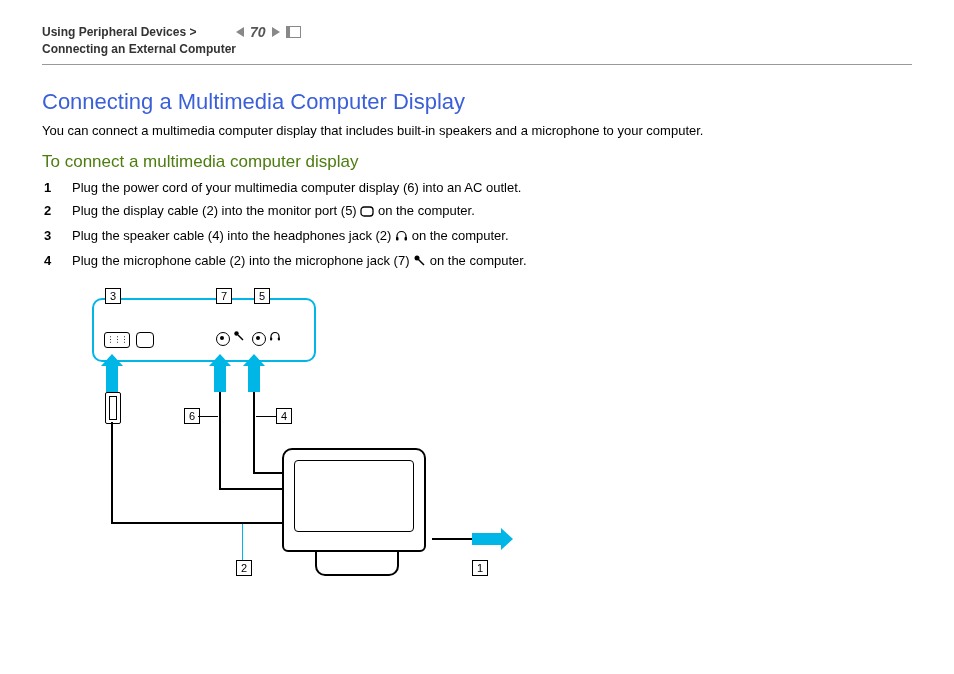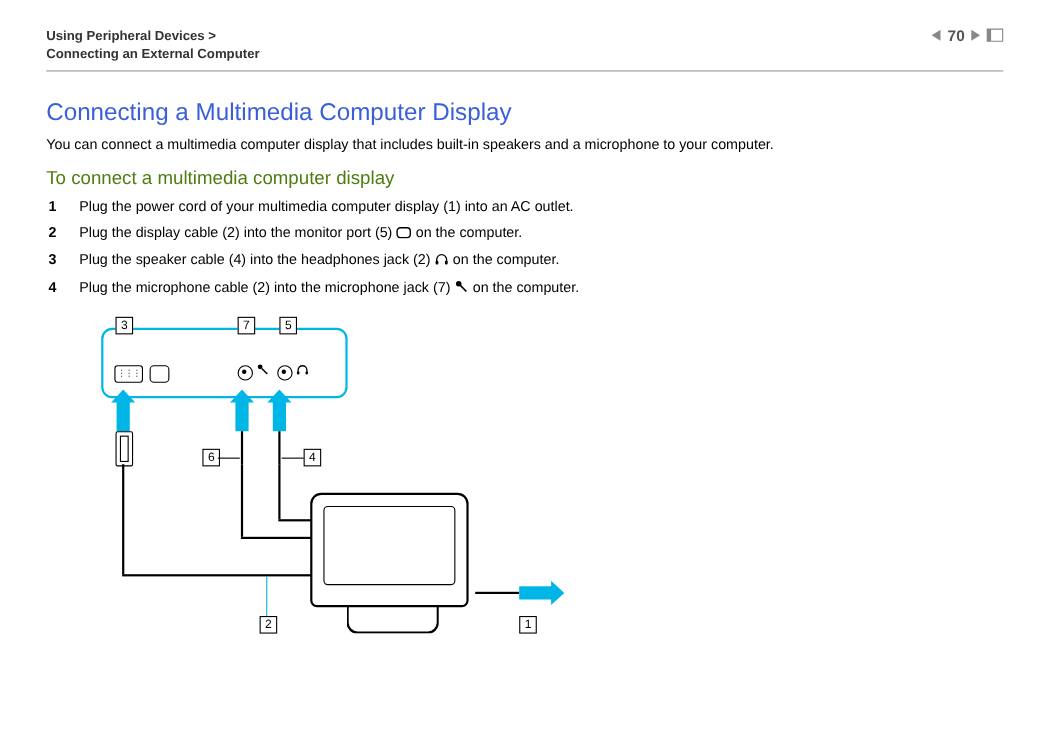--- a/index.html
+++ b/index.html
@@ -19,7 +19,7 @@
   }
   .header {
     display: flex;
-    justify-content: space-between;
+    justify-content: flex-start;
     align-items: flex-start;
     border-bottom: 1px solid #999;
     padding-bottom: 6px;

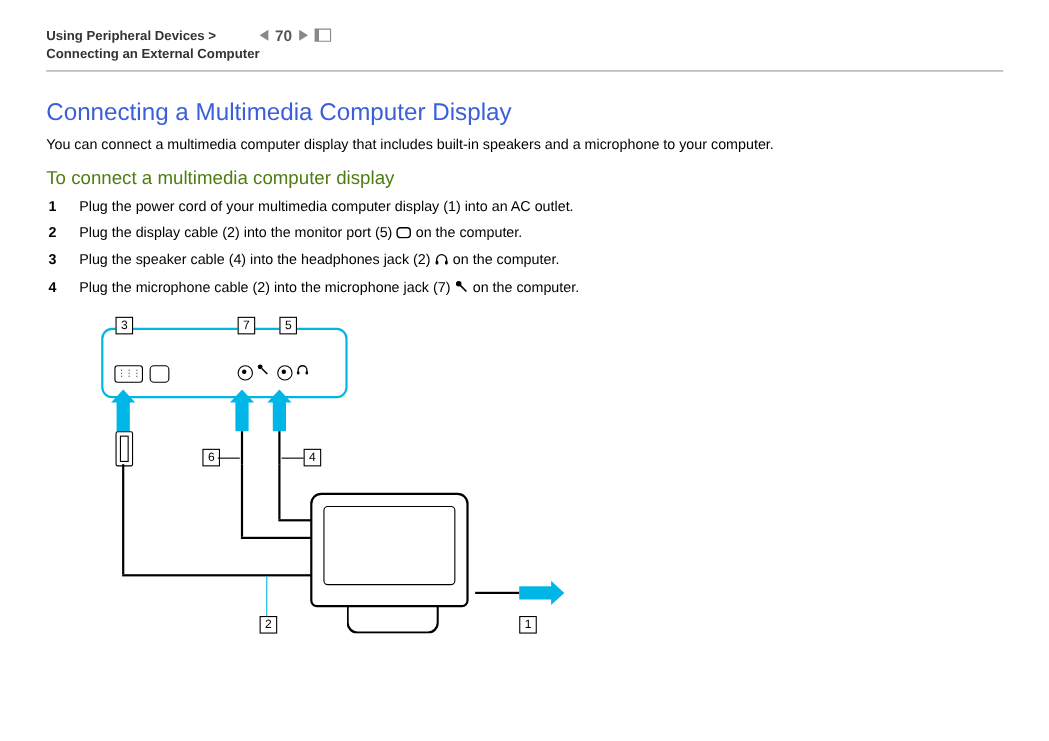--- a/index.html
+++ b/index.html
@@ -37,6 +37,7 @@
     gap: 6px;
     color: #555;
     font-weight: bold;
+    font-style: italic;
     font-size: 14px;
   }
   .nav-arrow {

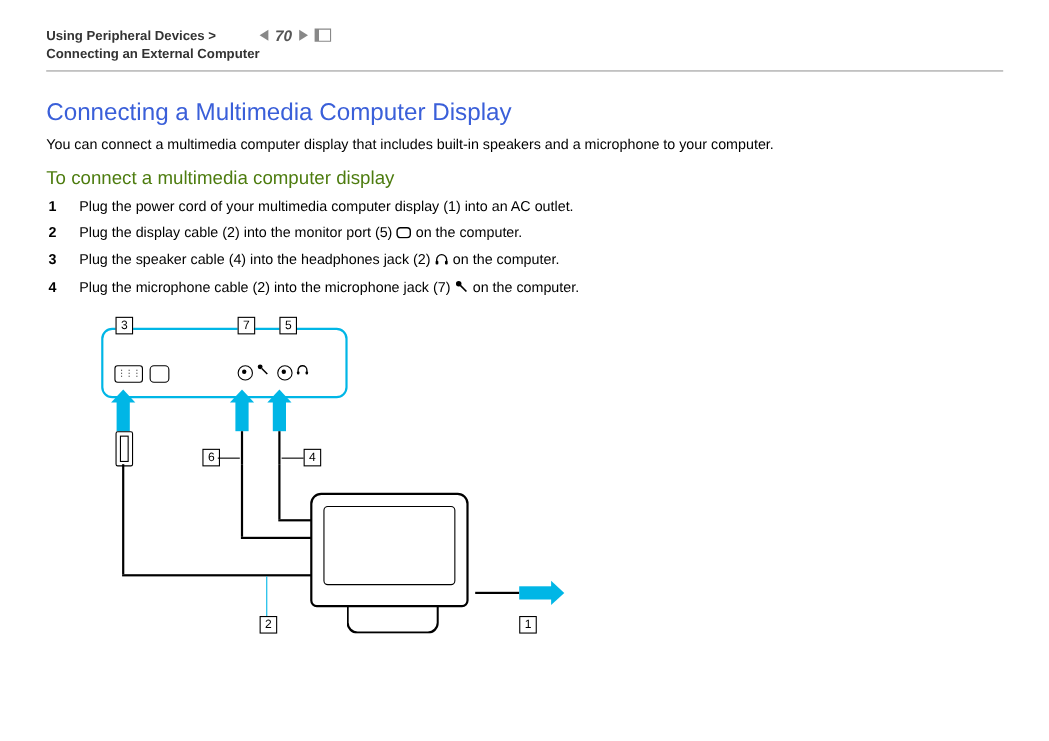--- a/index.html
+++ b/index.html
@@ -189,7 +189,7 @@
 
   <ol class="steps">
     <li>
-      <span>Plug the power cord of your multimedia computer display (1) into an AC outlet.</span>
+      <span>Plug the power cord of your multimedia computer display (6) into an AC outlet.</span>
     </li>
     <li>
       <span>Plug the display cable (2) into the monitor port (5) </span>

